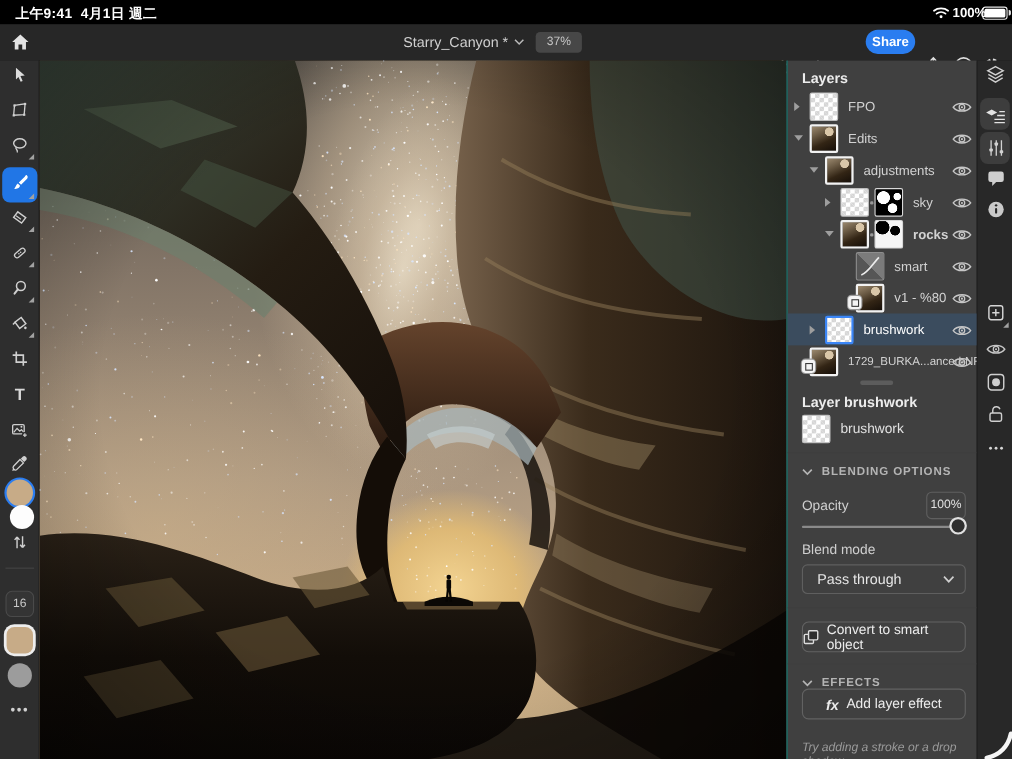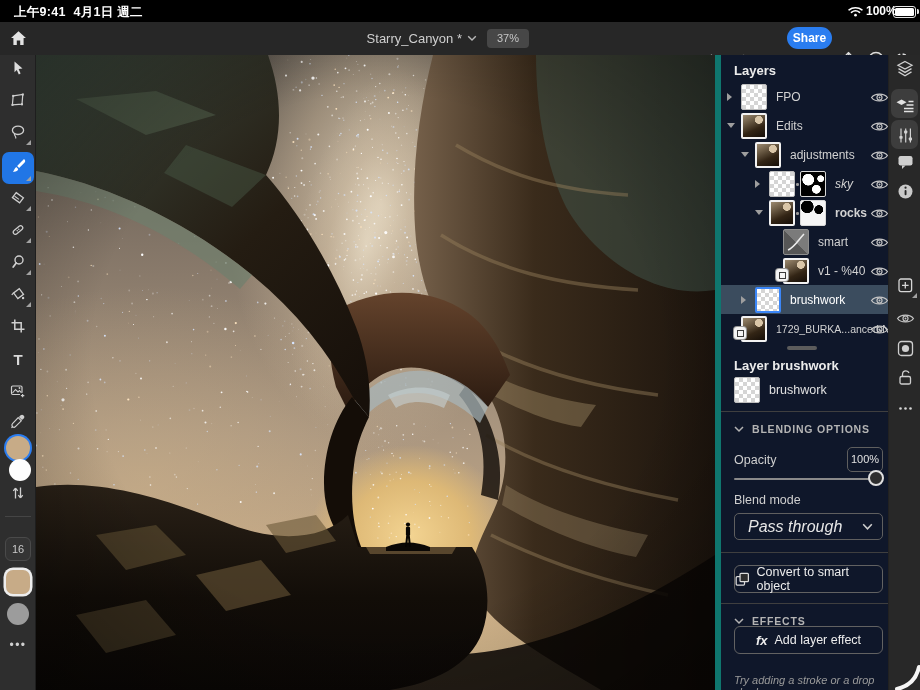--- a/index.html
+++ b/index.html
@@ -45,7 +45,7 @@
   #canvas-wrap{position:absolute;left:36px;top:55px;width:679px;height:635px;background:#16110b;}
 
   
-  #lpanel{position:absolute;left:715px;top:55px;width:173px;height:635px;background:#0f172a;border-left:6px solid #0f766e;box-sizing:border-box;}
+  #lpanel{position:absolute;left:715px;top:55px;width:173px;height:635px;background:#404040;border-left:1px solid #0f766e;box-sizing:border-box;}
   .panel-title{position:absolute;left:13px;font-size:13px;font-weight:700;color:#ececec;}
   .lrow{position:absolute;left:0;width:173px;height:29px;}
   .lrow.sel{background:#3b4c5e;}

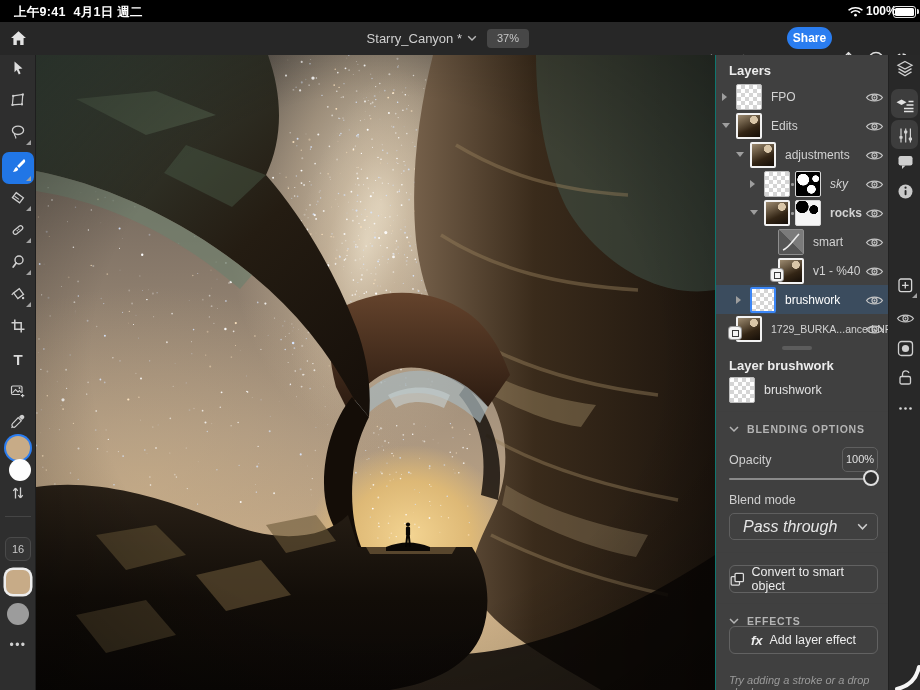--- a/index.html
+++ b/index.html
@@ -1433,7 +1433,7 @@
             </svg>
           </span>
         </div>
-        <div class="lrow" style="top: 114px; font-style: italic;">
+        <div class="lrow" style="top: 114px;">
           <span class="tri-r" style="position:absolute;left:34px;top:10.5px"></span>
           <div class="lthumb checker" style="left:48px"></div>
           <span style="position:absolute;left:75px;top:14px;width:2.5px;height:2.5px;background:#999;border-radius:50%"></span>

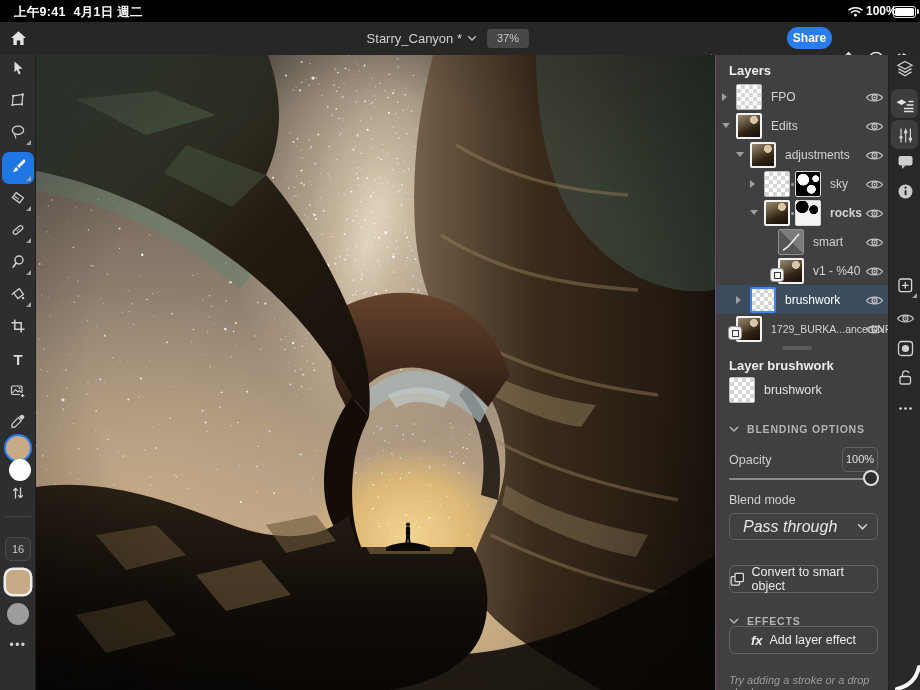--- a/index.html
+++ b/index.html
@@ -1479,7 +1479,7 @@
           <span class="so-badge" style="left:55px;top:13px">
             <i></i>
           </span>
-          <span class="lbl" style="left:97px;">v1 - %40</span>
+          <span class="lbl" style="left:97px;">v1 - %80</span>
           <span class="eyeb">
             <svg width="19" height="13" viewBox="0 0 18 12">
               <path d="M1.5 6 C4.5 1.6 13.5 1.6 16.5 6 C13.5 10.4 4.5 10.4 1.5 6 Z" fill="none" stroke="#c6c6c6" stroke-width="1.2"></path>

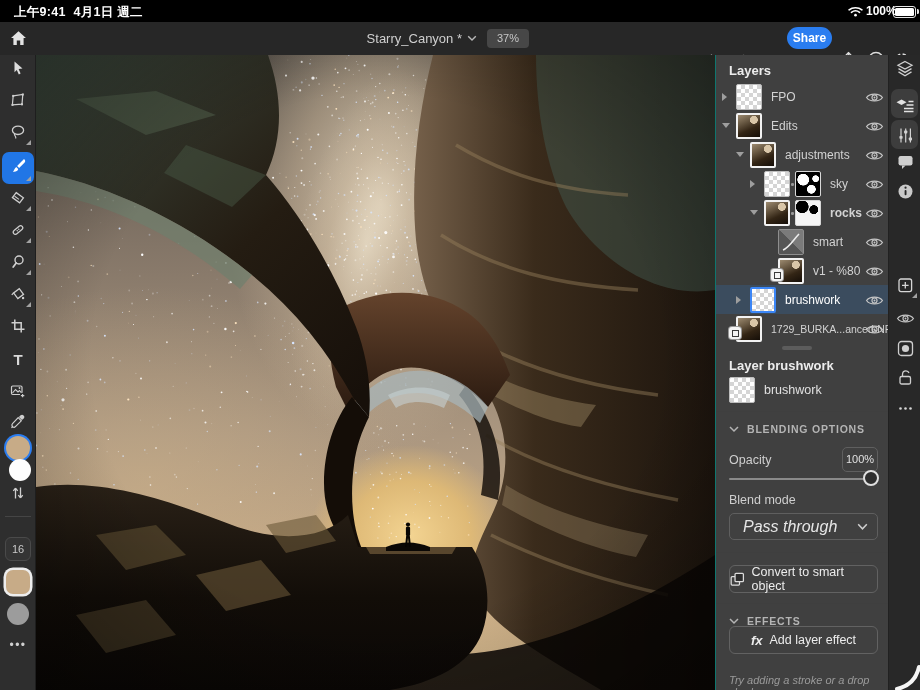--- a/index.html
+++ b/index.html
@@ -85,7 +85,7 @@
            background:#2e2e2e;box-sizing:border-box;}
   #blend-dd{position:absolute;left:13px;top:458px;width:149px;height:27px;border:1px solid #5f5f5f;border-radius:5px;
             box-sizing:border-box;}
-  #blend-dd .val{position:absolute;left:13px;top:0;line-height:25px;font-size:16px;color:#e6e6e6;font-style:italic;}
+  #blend-dd .val{position:absolute;left:13px;top:0;line-height:25px;font-size:13px;color:#e6e6e6;}
   #blend-dd .chev{position:absolute;right:9px;top:9px;}
   .pbtn{position:absolute;left:13px;width:149px;height:28px;border:1px solid #626262;border-radius:6px;box-sizing:border-box;
         display:flex;align-items:center;justify-content:center;gap:7px;font-size:12.5px;color:#ececec;}

